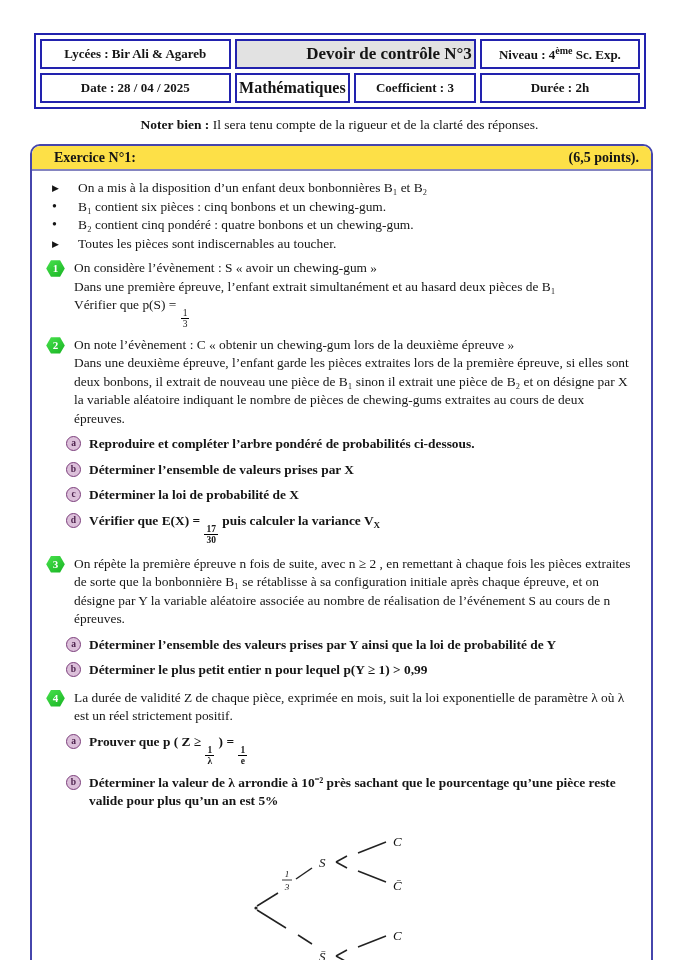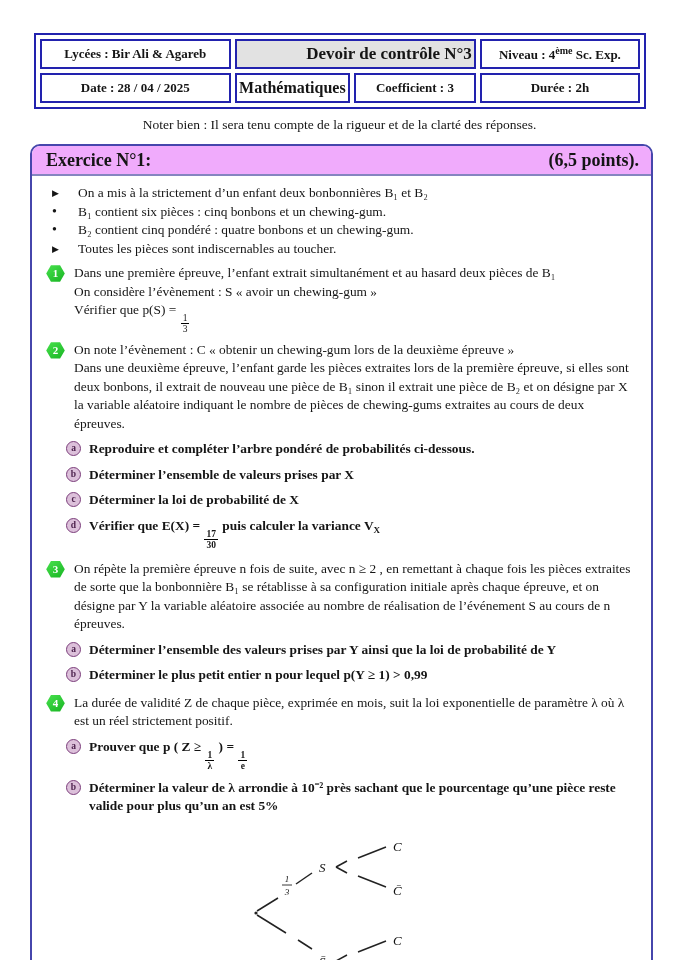--- a/index.html
+++ b/index.html
@@ -23,7 +23,7 @@
   .sup{font-size:10px;vertical-align:super;}
   
   .note{ text-align:center;font-size:13.5px;margin-top:8px;}
-  .note b{font-weight:normal;}
+  .note b{font-weight:bold;}
   
   .exo-box{
     margin:11px 26px 0 30px;border:2px solid #4646ac;border-radius:10px;

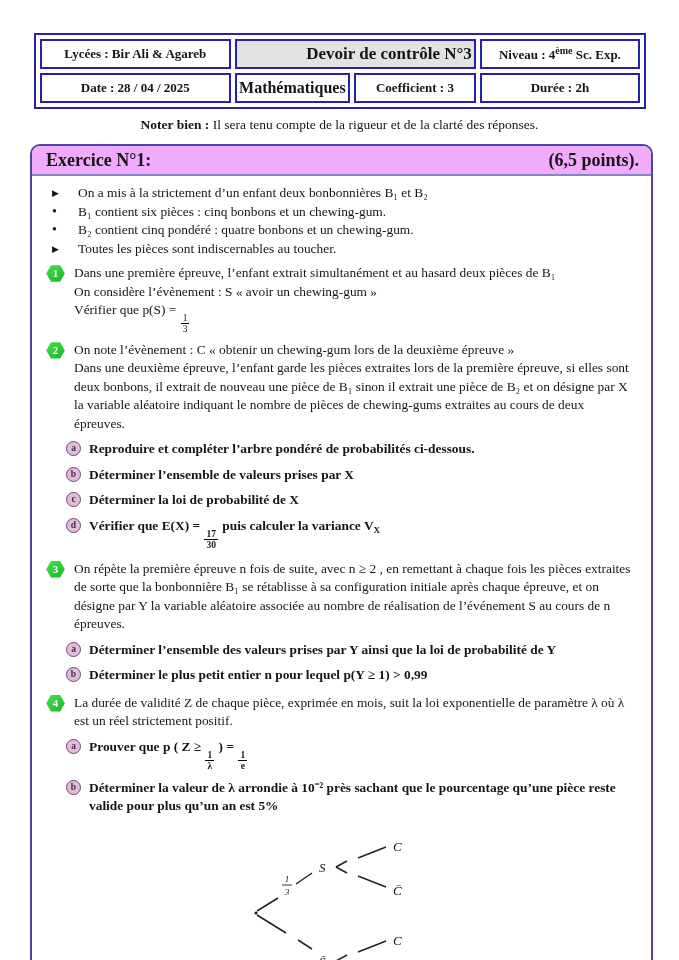--- a/index.html
+++ b/index.html
@@ -30,9 +30,9 @@
     background:#fff;min-height:772px;box-sizing:border-box;overflow:hidden;
   }
   .exo-head{
-    background:#f0abfc;border-bottom:2px solid #8585c0;
+    background:#fde047;border-bottom:2px solid #8585c0;
     border-radius:8px 8px 0 0;display:flex;justify-content:space-between;
-    padding:4px 12px 3px 14px;font-weight:bold;font-size:18px;
+    padding:4px 12px 3px 22px;font-weight:bold;font-size:14px;
   }
   .exo-body{padding:8px 14px 0 14px;font-size:13.4px;line-height:1.38;}
   

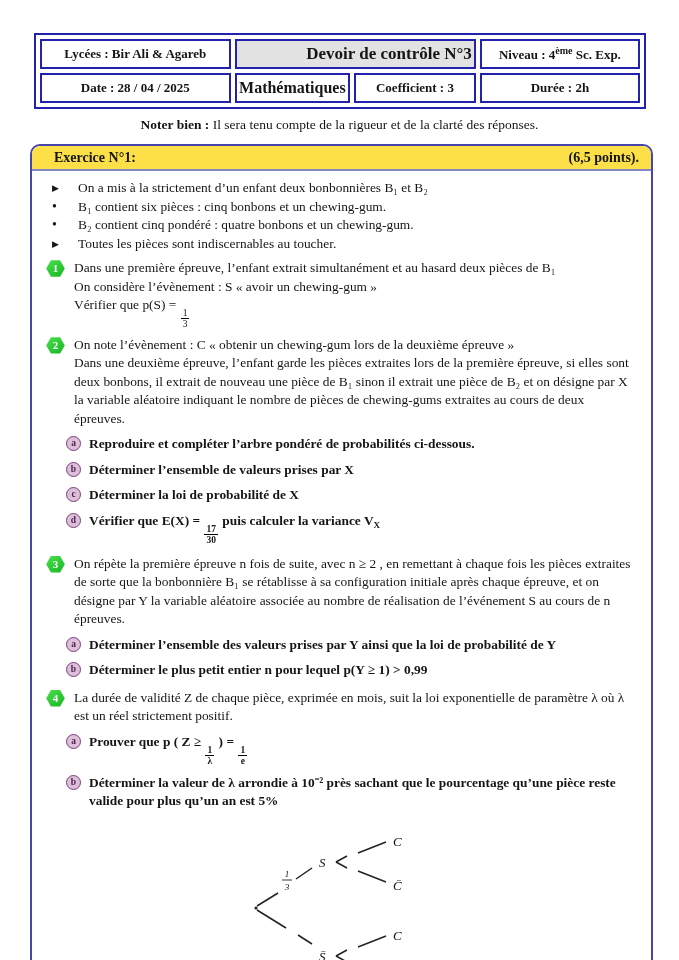--- a/index.html
+++ b/index.html
@@ -106,7 +106,7 @@
 
     <div class="intro-row">
       <span class="intro-marker m-arrow">▶</span>
-      <span>On a mis à la strictement d’un enfant deux bonbonnières B₁ et B₂</span>
+      <span>On a mis à la disposition d’un enfant deux bonbonnières B₁ et B₂</span>
     </div>
     <div class="intro-row">
       <span class="intro-marker m-dot">•</span>

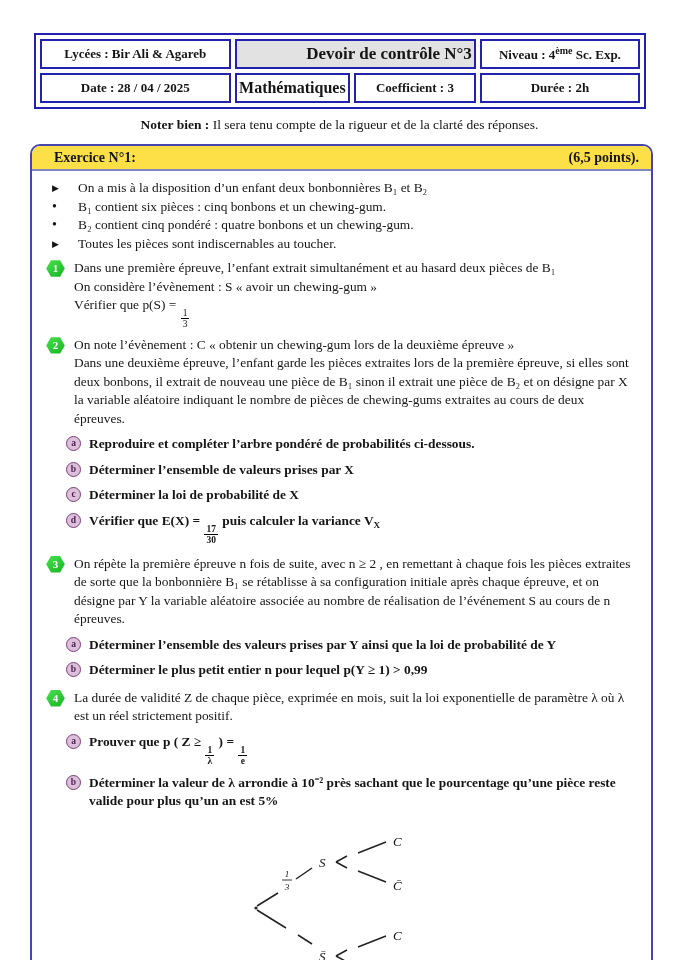--- a/index.html
+++ b/index.html
@@ -124,8 +124,8 @@
     <div class="q-row">
       <span class="q-badge">1</span>
       <div class="q-text">
+        <div>On considère l’évènement : S « avoir un chewing-gum »</div>
         <div>Dans une première épreuve, l’enfant extrait simultanément et au hasard deux pièces de B₁</div>
-        <div>On considère l’évènement : S « avoir un chewing-gum »</div>
         <div><span>Vérifier que p(S) = </span><span class="frac">
               <span class="num">1</span>
               <span class="den">3</span>

